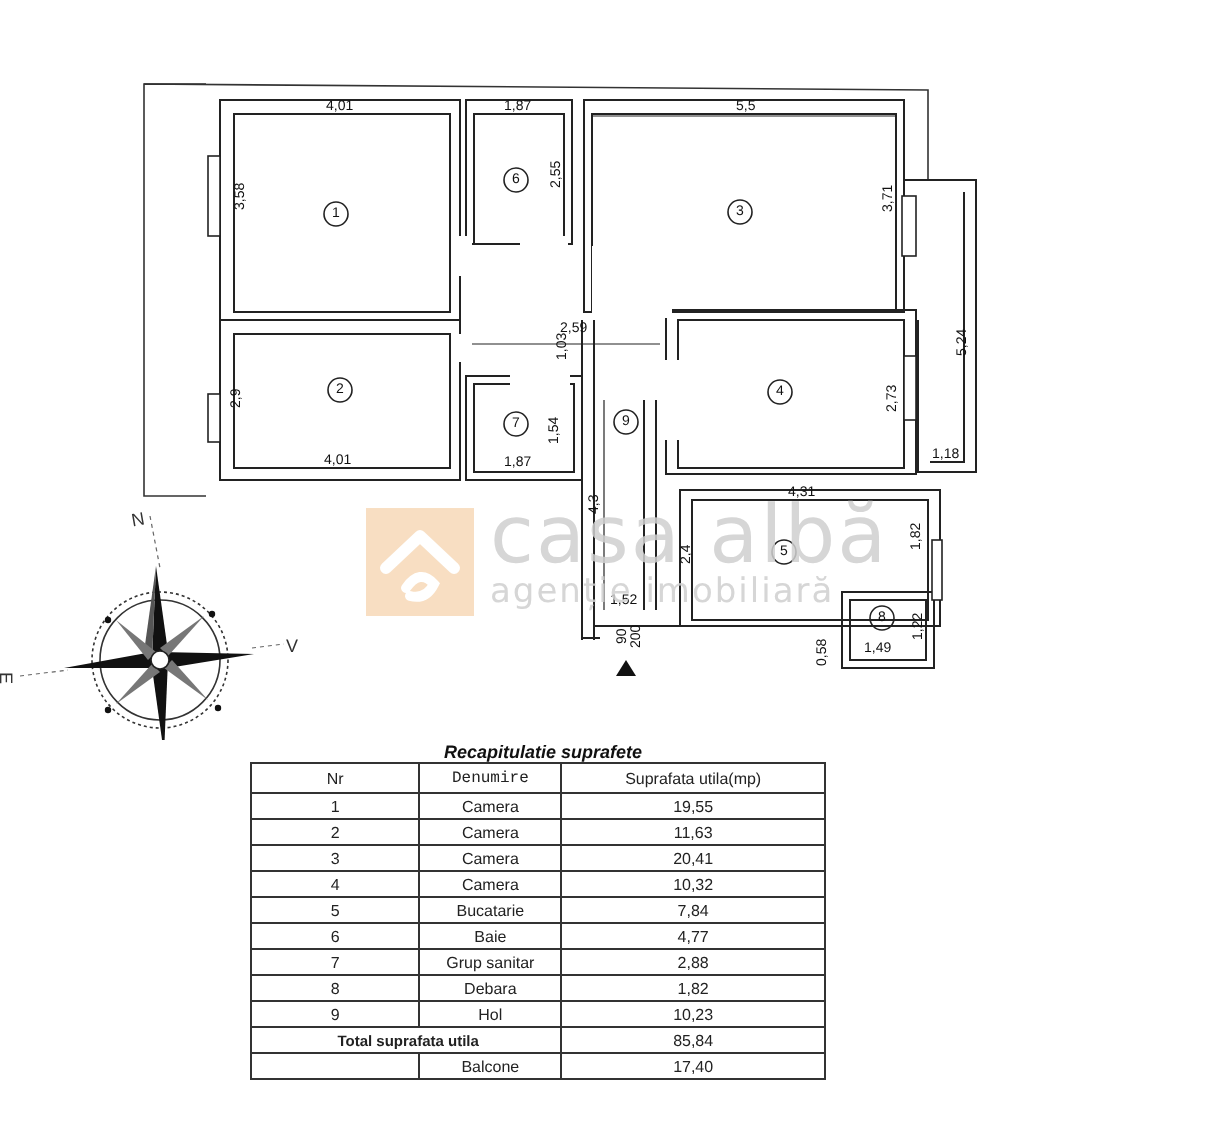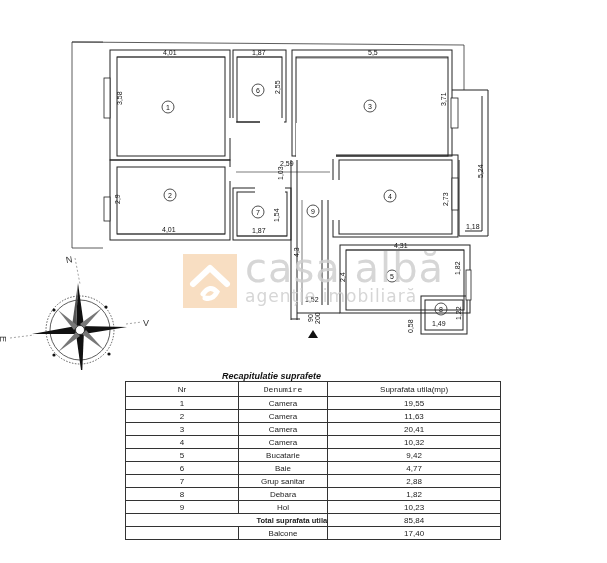--- a/index.html
+++ b/index.html
@@ -12,7 +12,7 @@
   .wm-name { position: absolute; left: 62px; top: -8px; font-size: 40px; color: #cfcfcf; letter-spacing: 1px; white-space: nowrap; font-family: "DejaVu Sans", sans-serif; opacity: 0.85; }
   .wm-sub { position: absolute; left: 62px; top: 33px; font-size: 17px; color: #cfcfcf; letter-spacing: 1px; white-space: nowrap; font-family: "DejaVu Sans", sans-serif; opacity: 0.85; text-align: right; }
   .table-title { position: absolute; left: 222px; top: 371px; font-size: 9px; font-weight: bold; font-style: italic; color: #111; }
-  table.summary { position: absolute; left: 125px; top: 381px; width: 376px; border-collapse: collapse; font-size: 8px; color: #222; }
+  table.summary { position: absolute; left: 125px; top: 381px; width: 288px; border-collapse: collapse; font-size: 8px; color: #222; }
   table.summary td, table.summary th { border: 1px solid #333; height: 12px; padding: 0; text-align: center; font-weight: normal; line-height: 11px; }
   table.summary th { height: 14px; }
   table.summary .c-nr { width: 95px; }

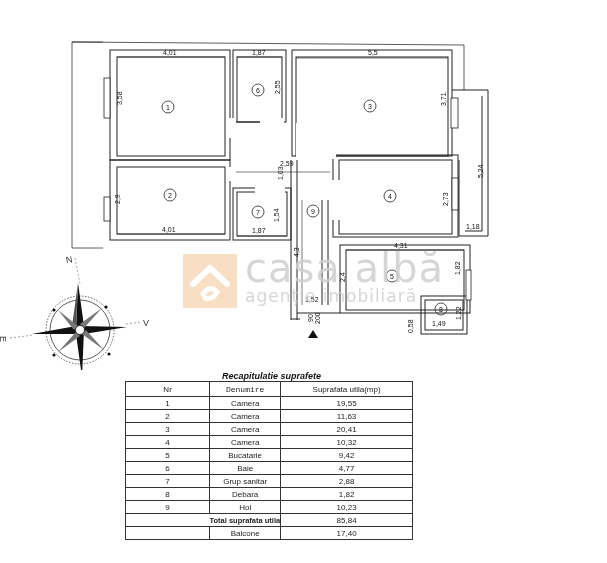--- a/index.html
+++ b/index.html
@@ -225,7 +225,7 @@
     <tr>
         <td>5</td>
         <td>Bucatarie</td>
-        <td>9,42</td>
+        <td>7,84</td>
       </tr>
     <tr>
         <td>6</td>

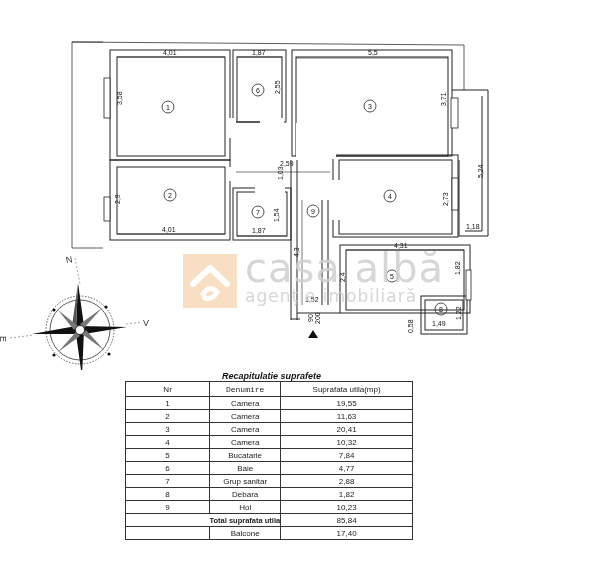--- a/index.html
+++ b/index.html
@@ -18,7 +18,7 @@
   table.summary .c-nr { width: 95px; }
   table.summary .c-den { width: 75px; font-family: Liberation Mono, monospace; }
   table.summary .c-sup { width: 146px; }
-  table.summary td.total-label { text-align: right; padding-left: 2px; font-weight: bold; font-size: 7.5px; }
+  table.summary td.total-label { text-align: center; padding-left: 2px; font-weight: bold; font-size: 7.5px; }
   table.summary td.balcony-left { border-right: 1px solid #333; }
   table.summary tr.total-row td { height: 12px; }
 </style>

